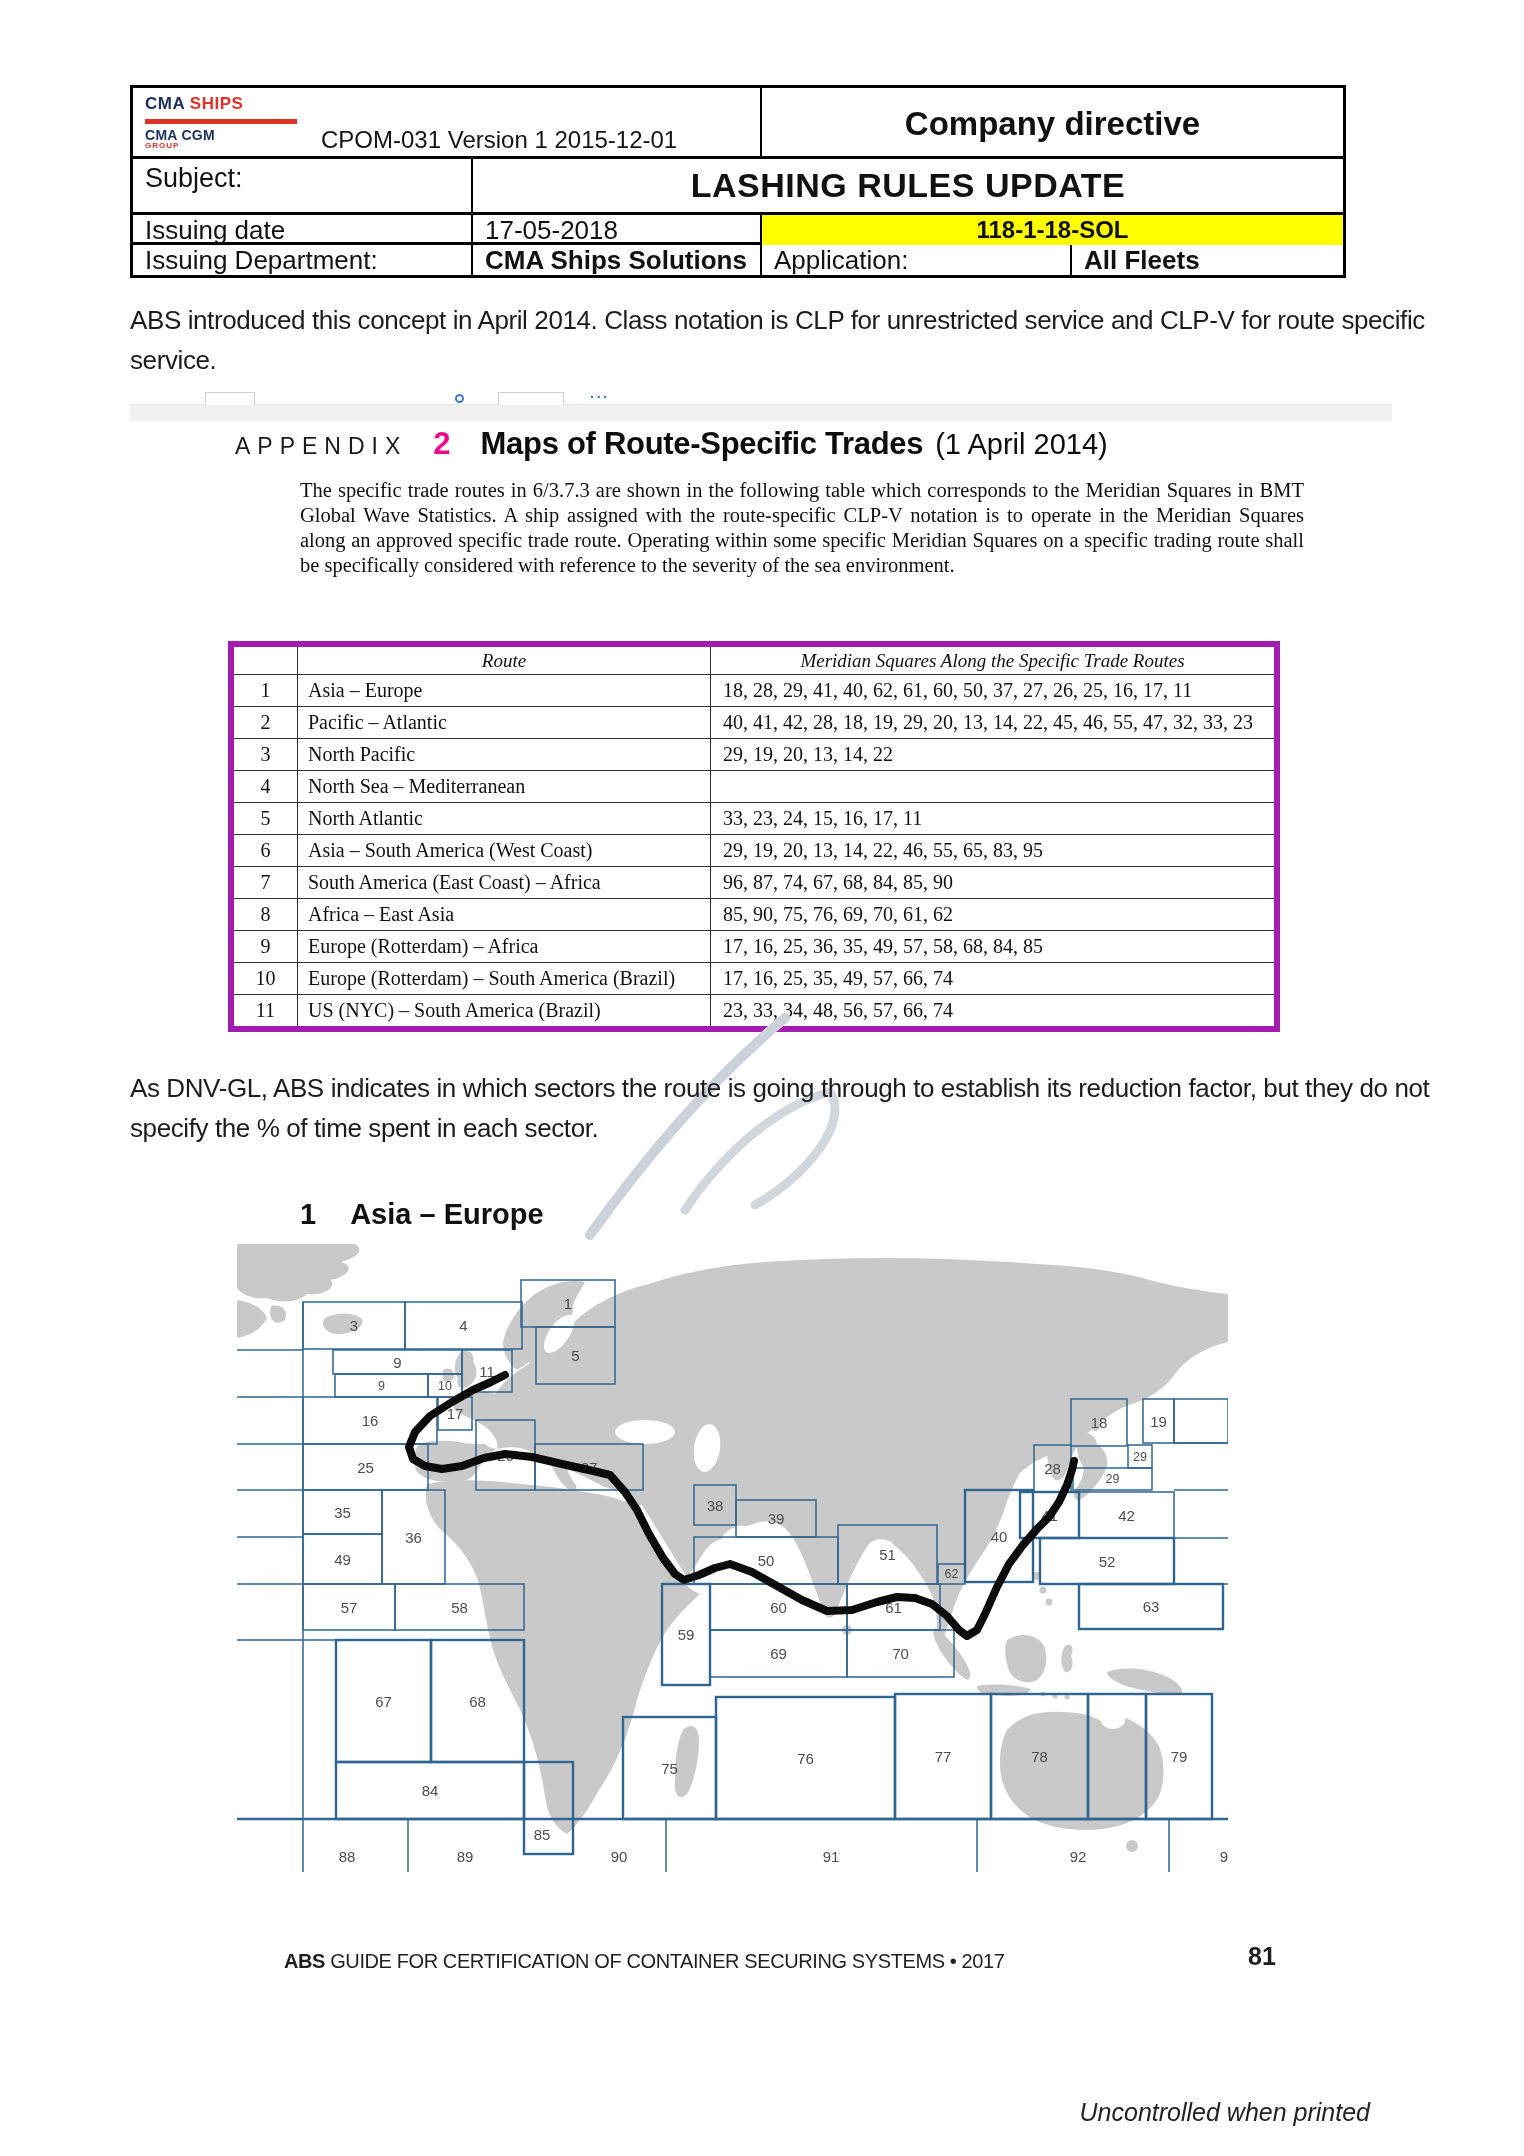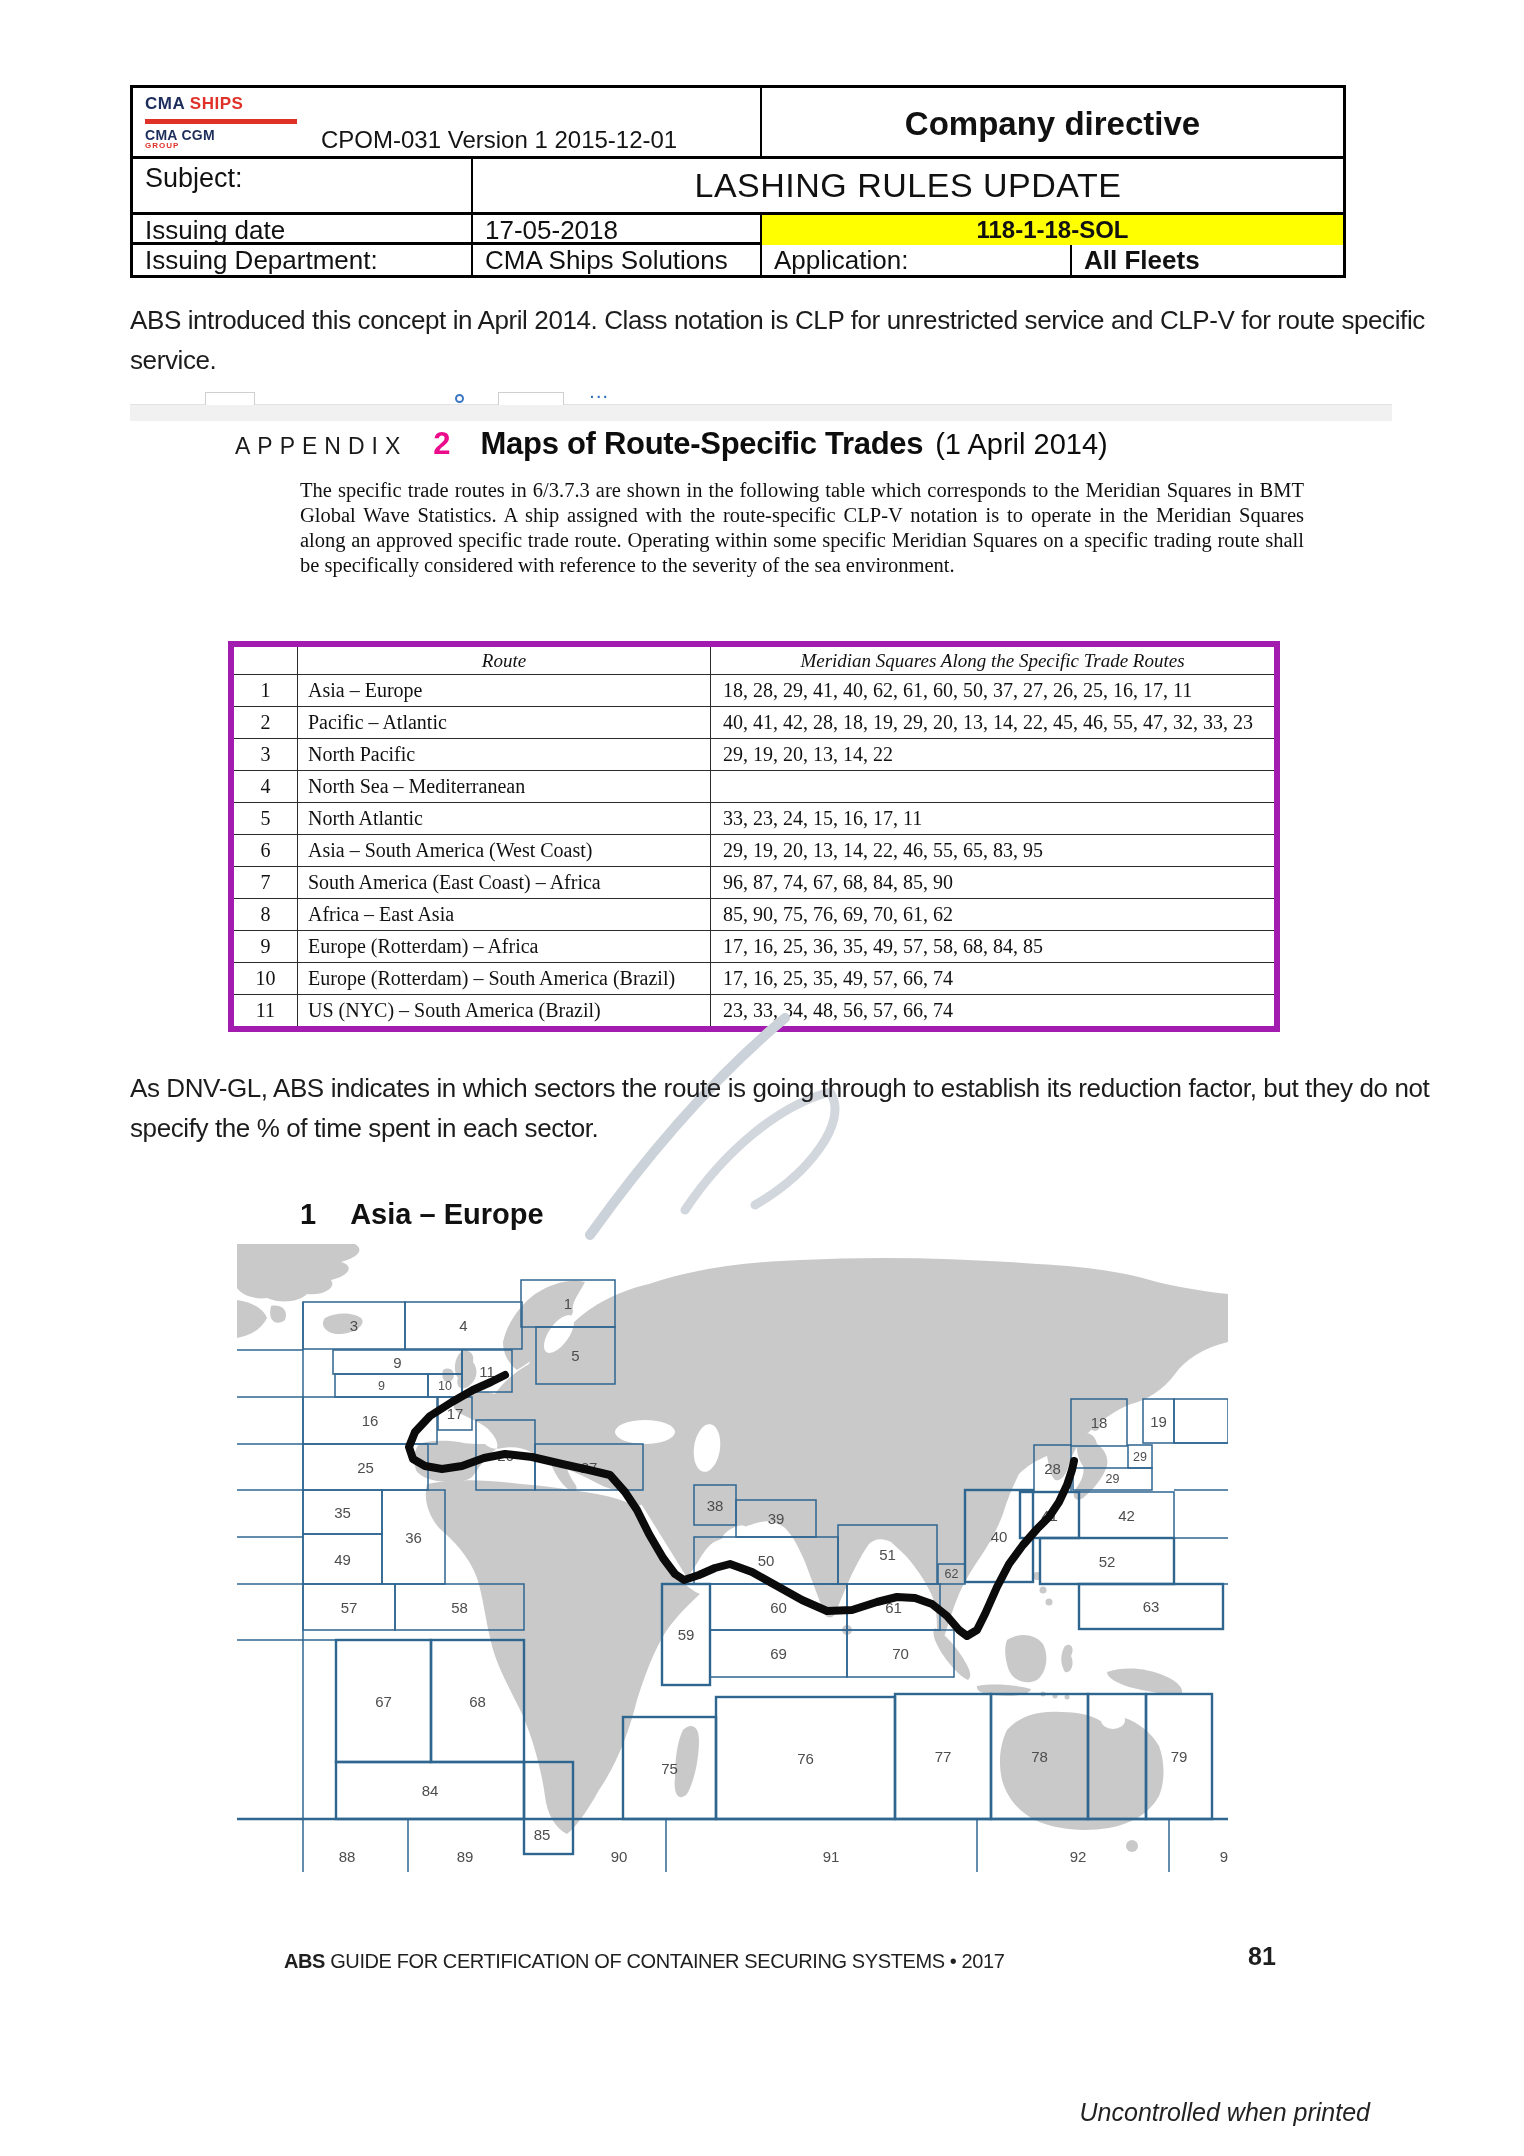--- a/index.html
+++ b/index.html
@@ -19,7 +19,7 @@
   .doc-code{position:absolute;left:188px;top:38px;font-size:24px;color:#141414;}
   .directive-title{left:629px;top:0;width:581px;height:71px;justify-content:center;font-size:33px;font-weight:bold;}
   .subject-label{left:0;top:71px;width:340px;height:56px;align-items:flex-start;padding:4px 0 0 12px;font-size:27px;}
-  .subject-value{left:340px;top:71px;width:870px;height:52px;justify-content:center;font-size:34px;font-weight:normal;letter-spacing:.5px;}
+  .subject-value{left:340px;top:71px;width:870px;height:52px;justify-content:center;font-size:34px;font-weight:bold;letter-spacing:.5px;}
   .r3-label{left:0;top:127px;width:340px;height:30px;padding-left:12px;font-size:26px;}
   .r3-date{left:340px;top:127px;width:289px;height:30px;padding-left:12px;font-size:26px;}
   .r3-ref{left:629px;top:127px;width:581px;height:30px;justify-content:center;background:#ffff00;font-size:24px;font-weight:bold;}

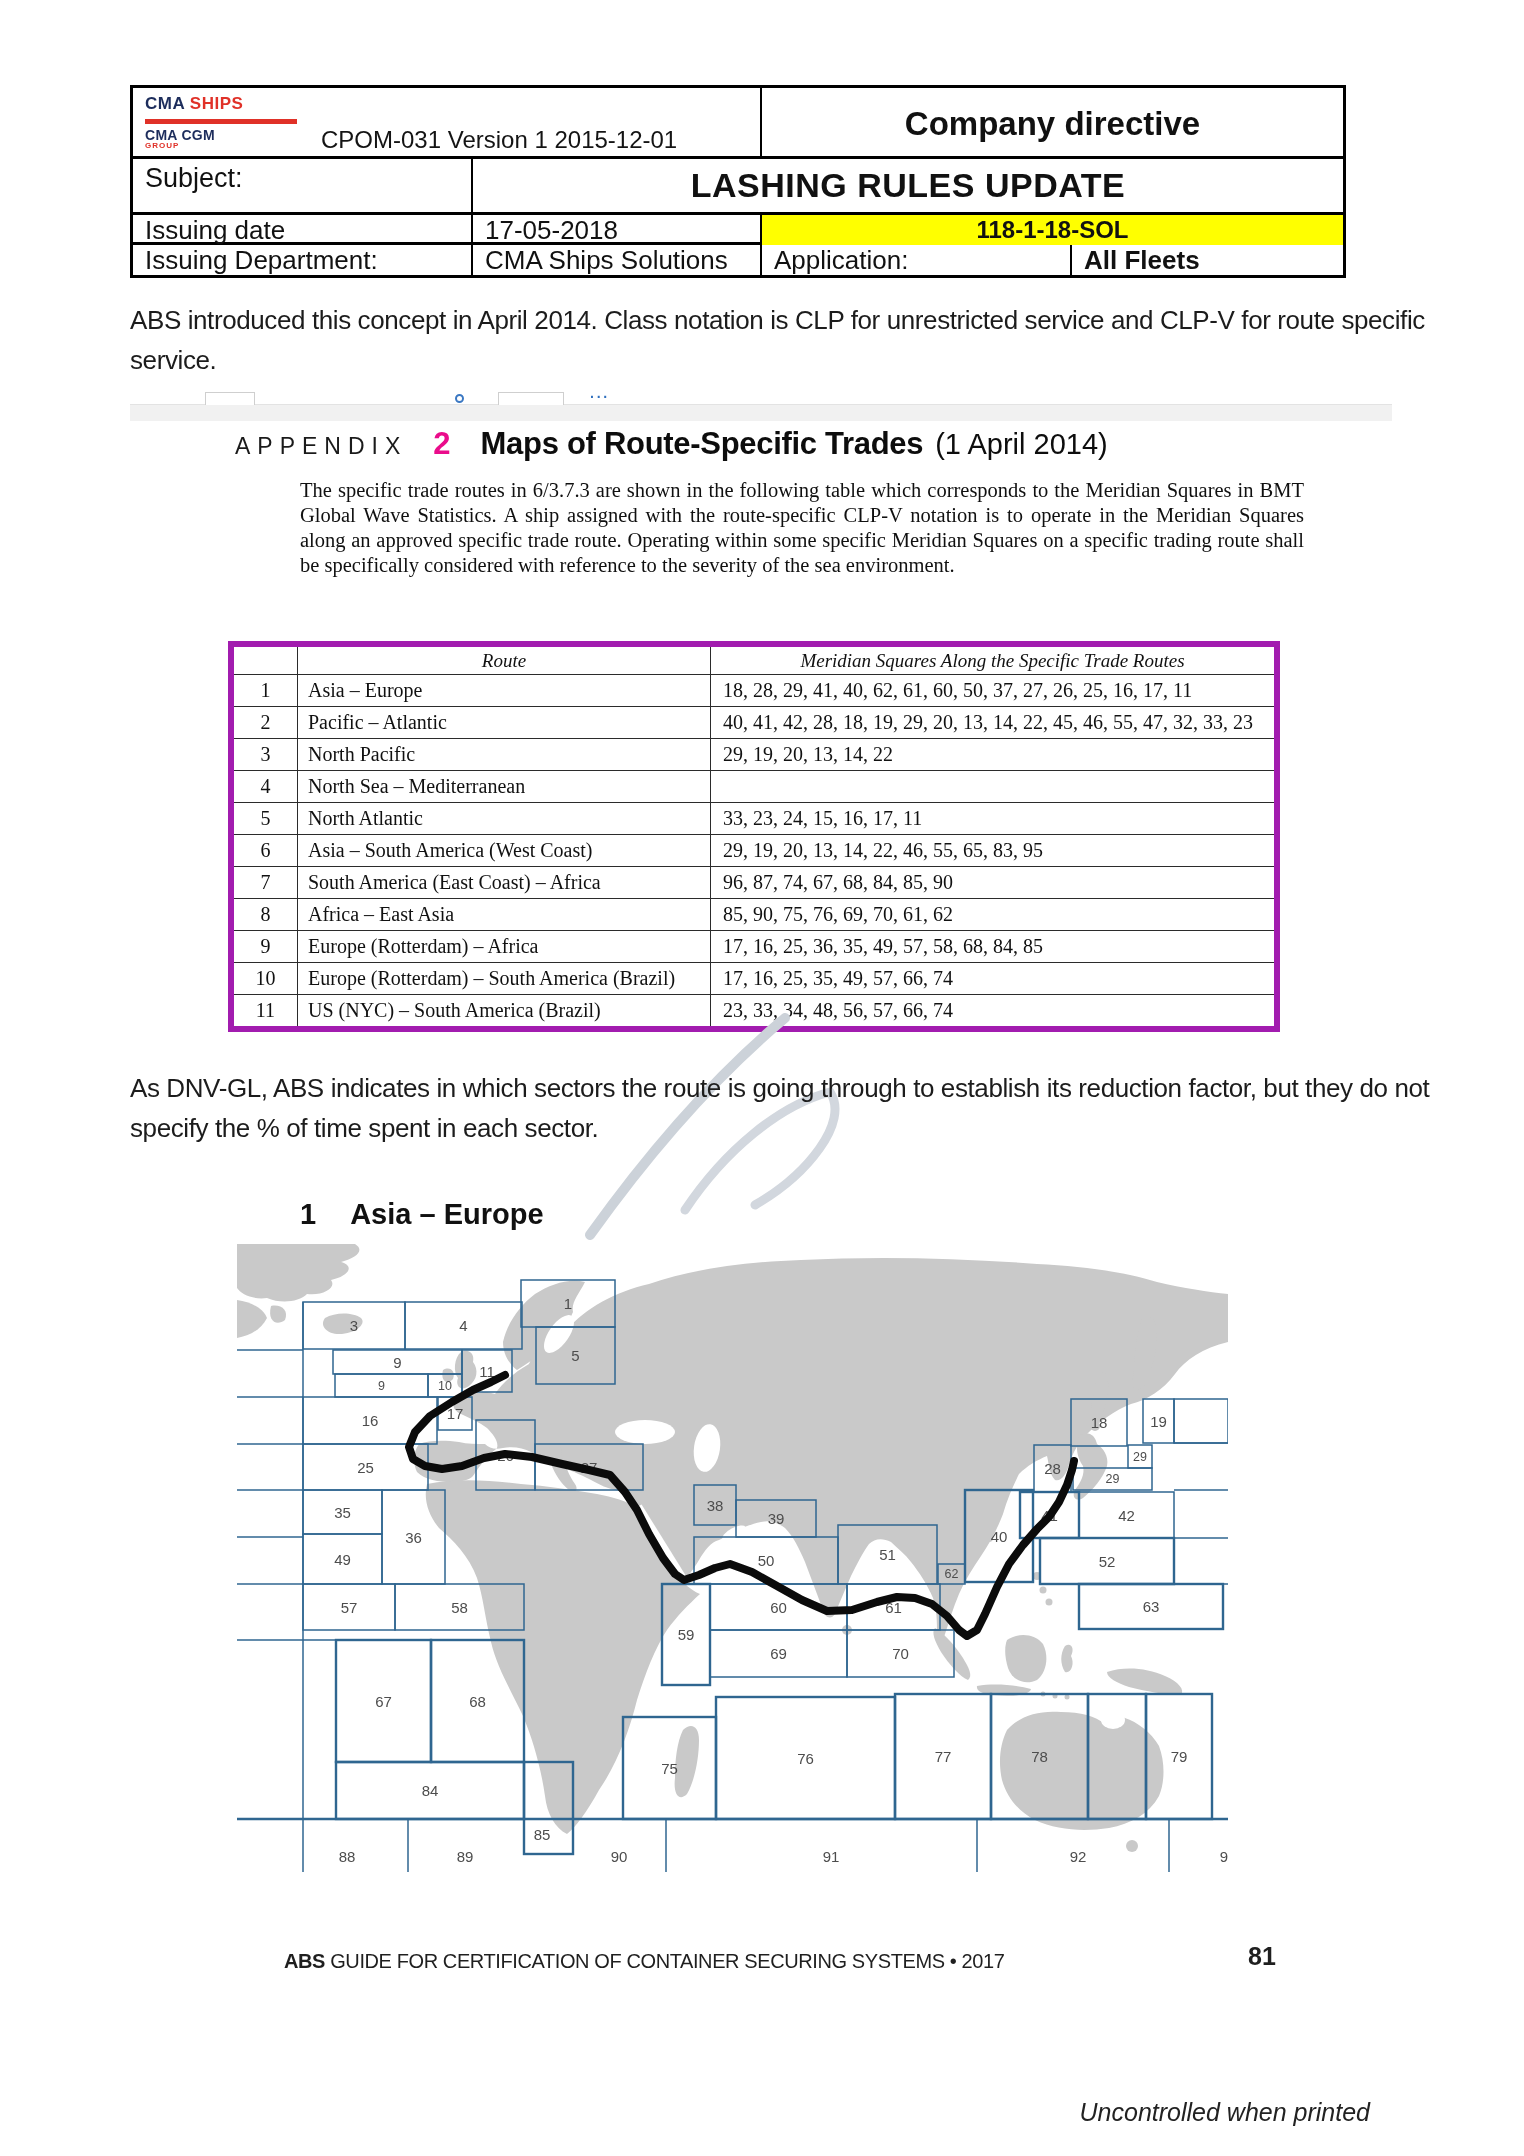--- a/index.html
+++ b/index.html
@@ -24,7 +24,7 @@
   .r3-date{left:340px;top:127px;width:289px;height:30px;padding-left:12px;font-size:26px;}
   .r3-ref{left:629px;top:127px;width:581px;height:30px;justify-content:center;background:#ffff00;font-size:24px;font-weight:bold;}
   .r4-label{left:0;top:157px;width:340px;height:30px;padding-left:12px;font-size:26px;}
-  .r4-dept{left:340px;top:157px;width:289px;height:30px;padding-left:12px;font-size:26px;font-weight:normal;}
+  .r4-dept{left:340px;top:157px;width:289px;height:30px;padding-left:12px;font-size:26px;font-weight:bold;}
   .r4-app{left:629px;top:157px;width:310px;height:30px;padding-left:12px;font-size:26px;}
   .r4-fleet{left:939px;top:157px;width:271px;height:30px;padding-left:12px;font-size:26px;font-weight:bold;}
 

